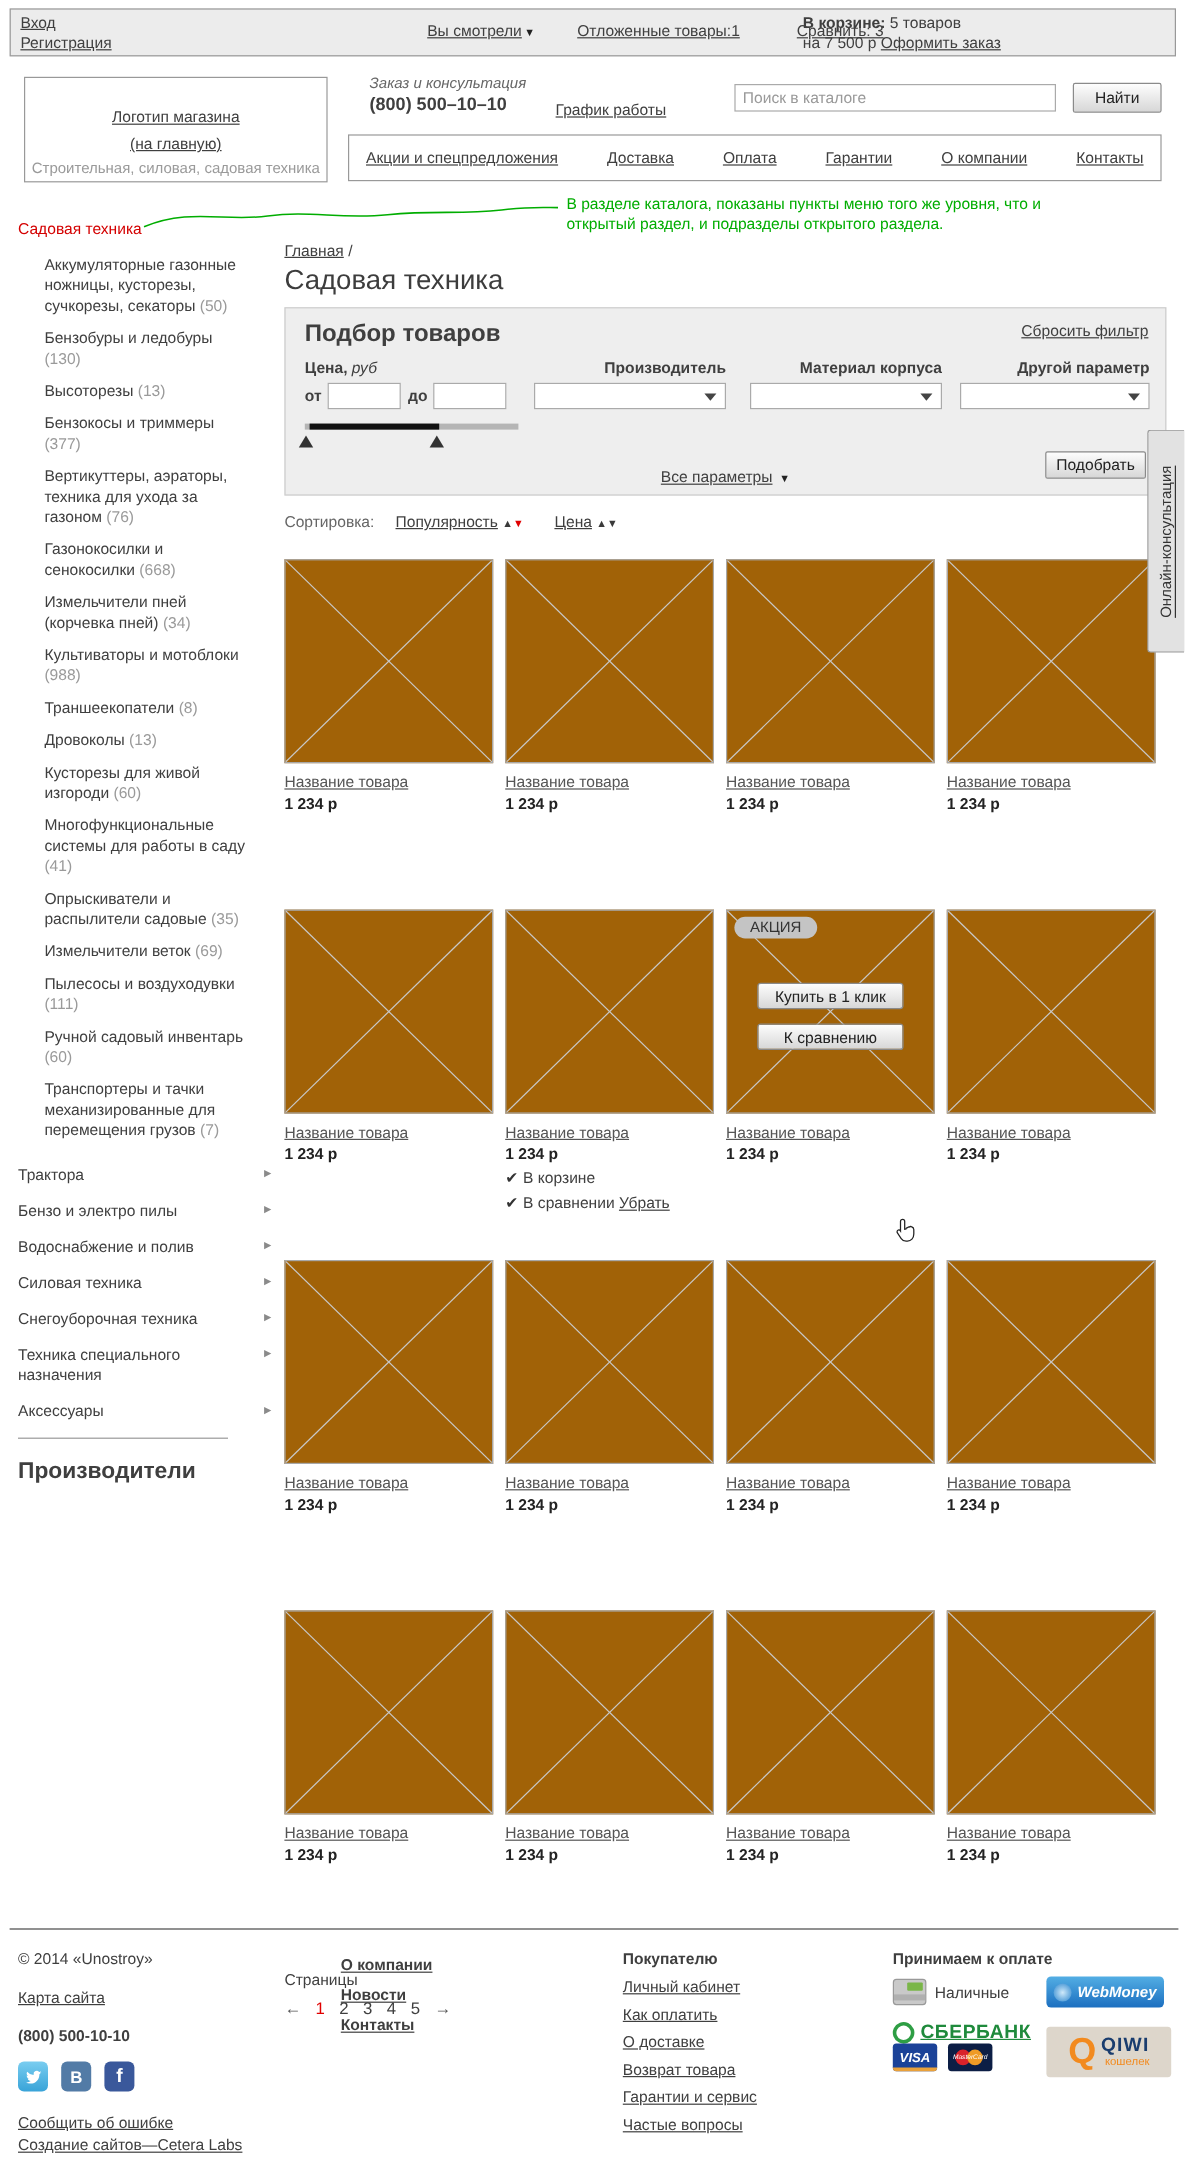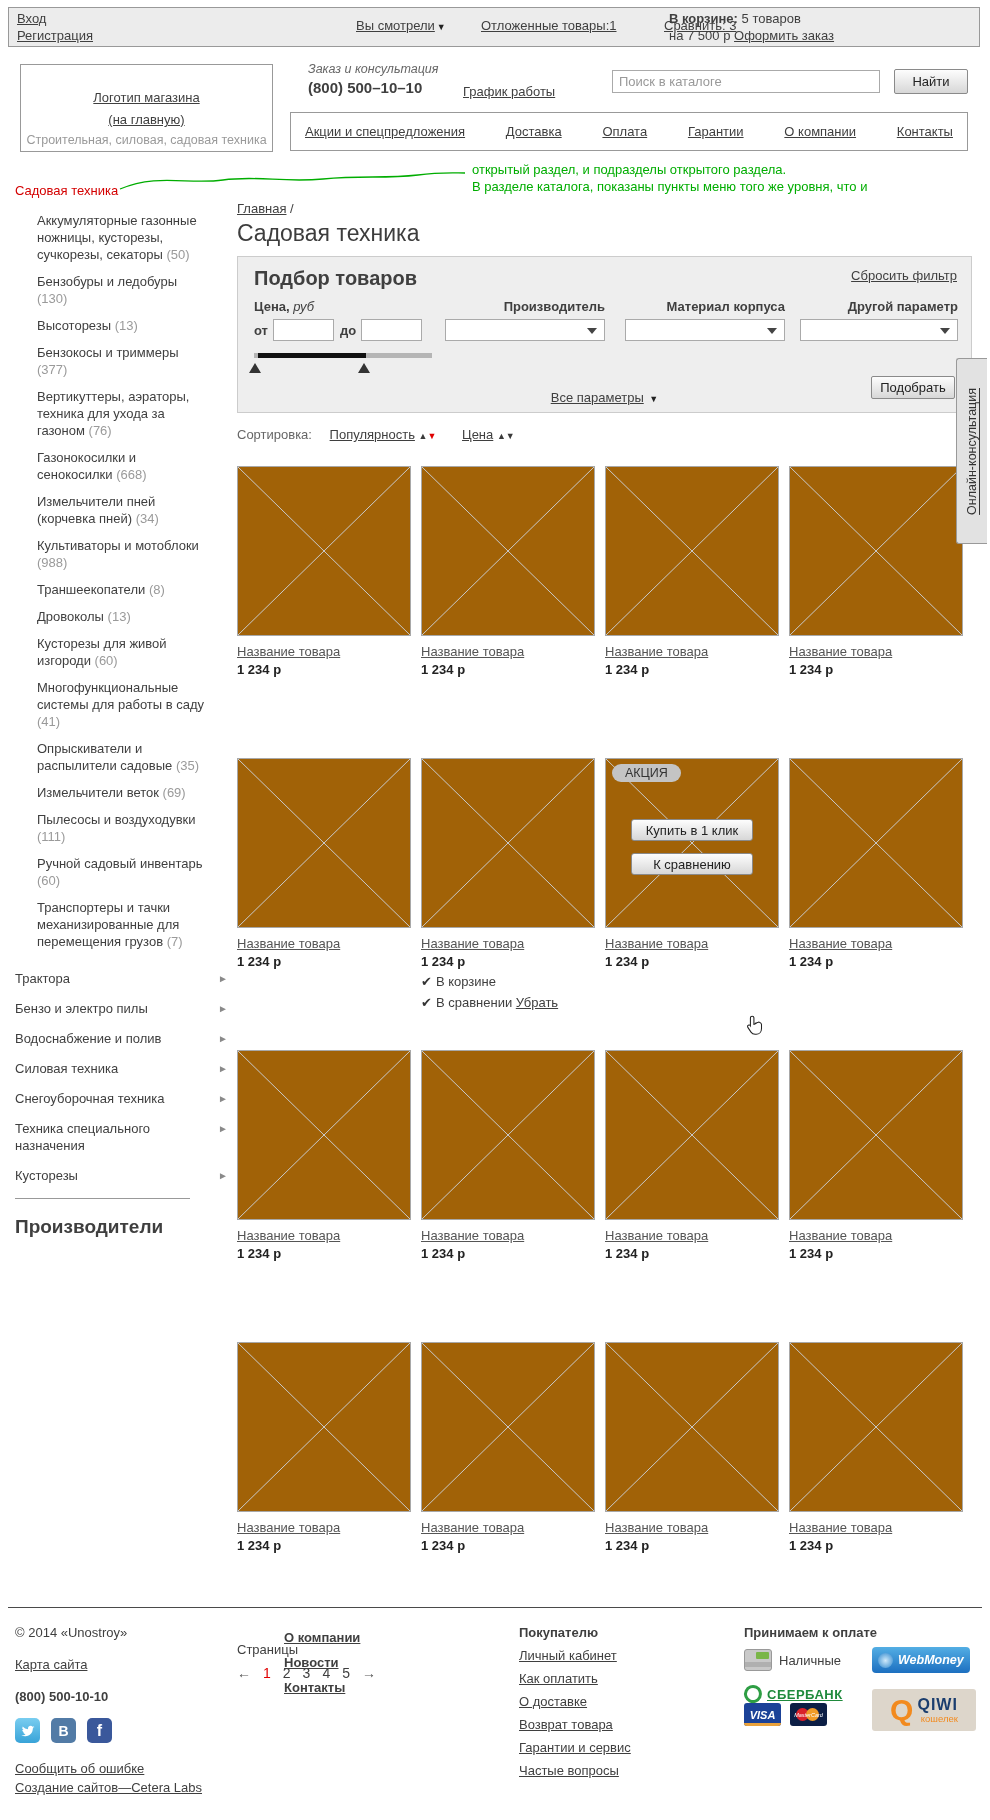--- a/index.html
+++ b/index.html
@@ -200,8 +200,8 @@
   <path d="M2 22 C 40 6, 70 18, 105 13 C 140 8, 165 16, 205 12 C 245 8, 265 12, 300 8 C 322 5, 336 6, 347 6" fill="none" stroke="#00ad00" stroke-width="1.3"></path>
 </svg>
 <div class="anno-text">
+  <div>В разделе каталога, показаны пункты меню того же уровня, что и</div>
   <div>открытый раздел, и подразделы открытого раздела.</div>
-  <div>В разделе каталога, показаны пункты меню того же уровня, что и</div>
 </div>
 
 <div class="sidebar">

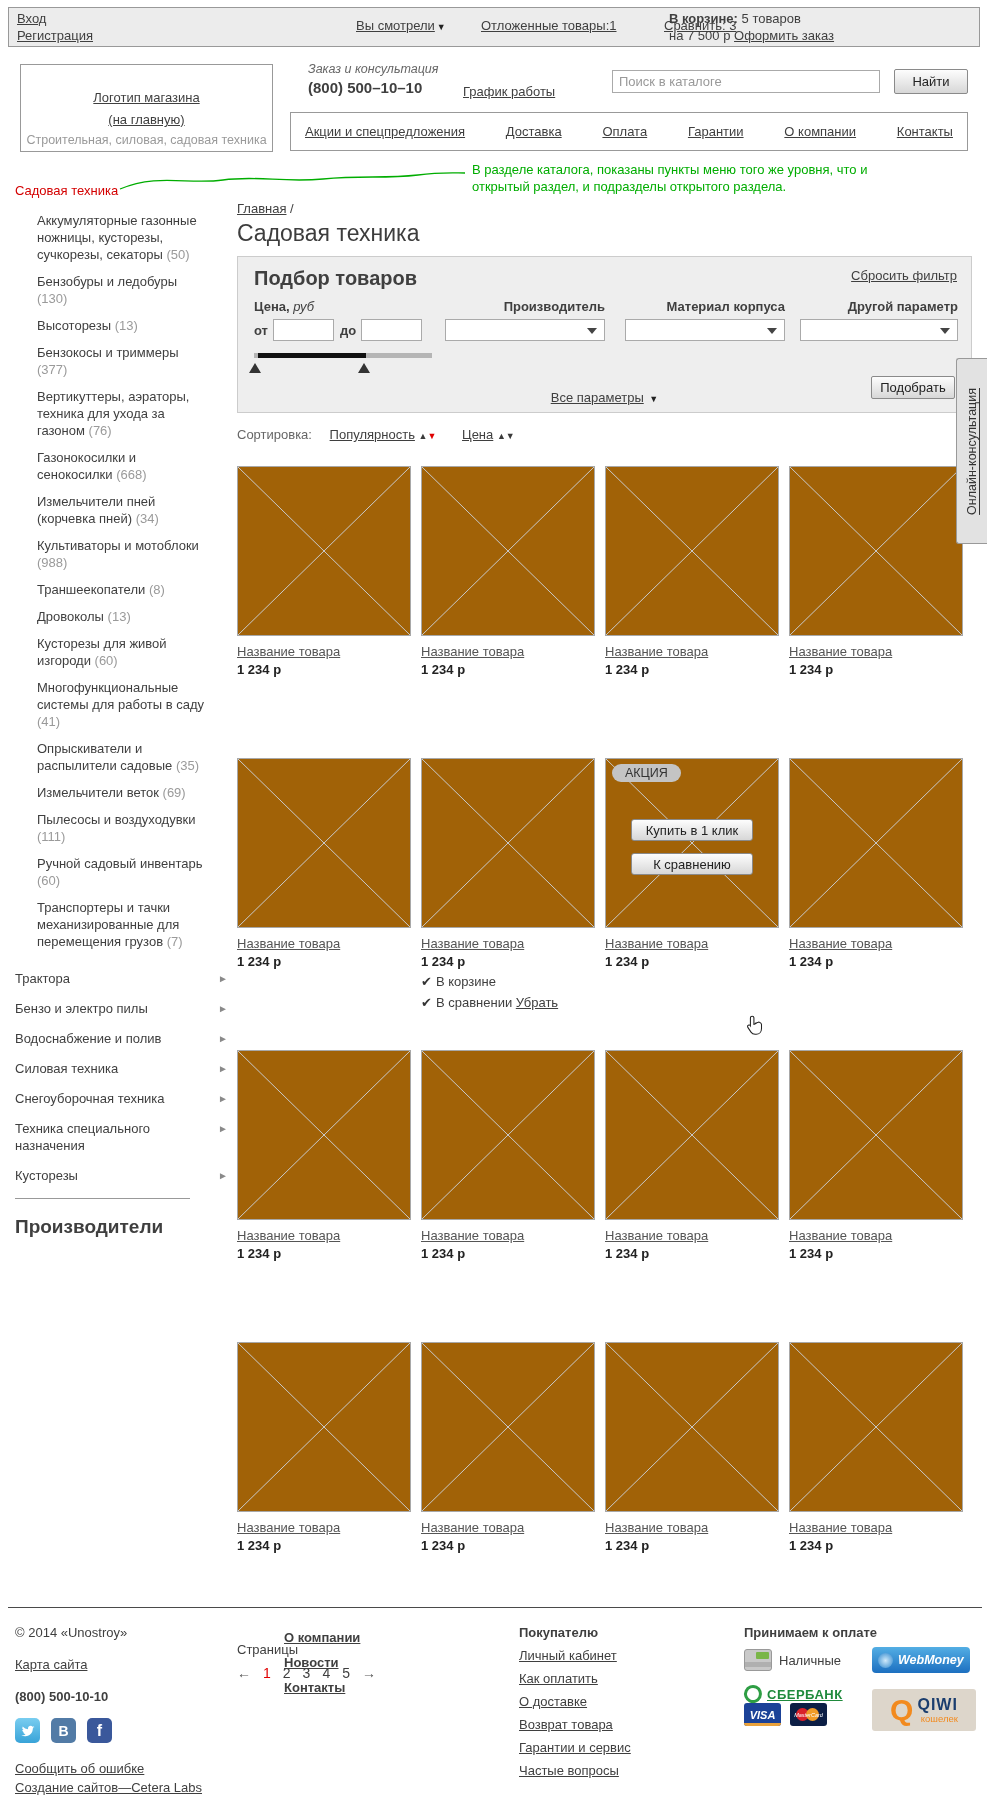--- a/index.html
+++ b/index.html
@@ -275,7 +275,7 @@
       </div>
 
       <div class="side-top">
-        <span class="si-label">Кусторезы</span>
+        <span class="si-label">Аксессуары</span>
         <span class="arr">►</span>
       </div>
     </div>

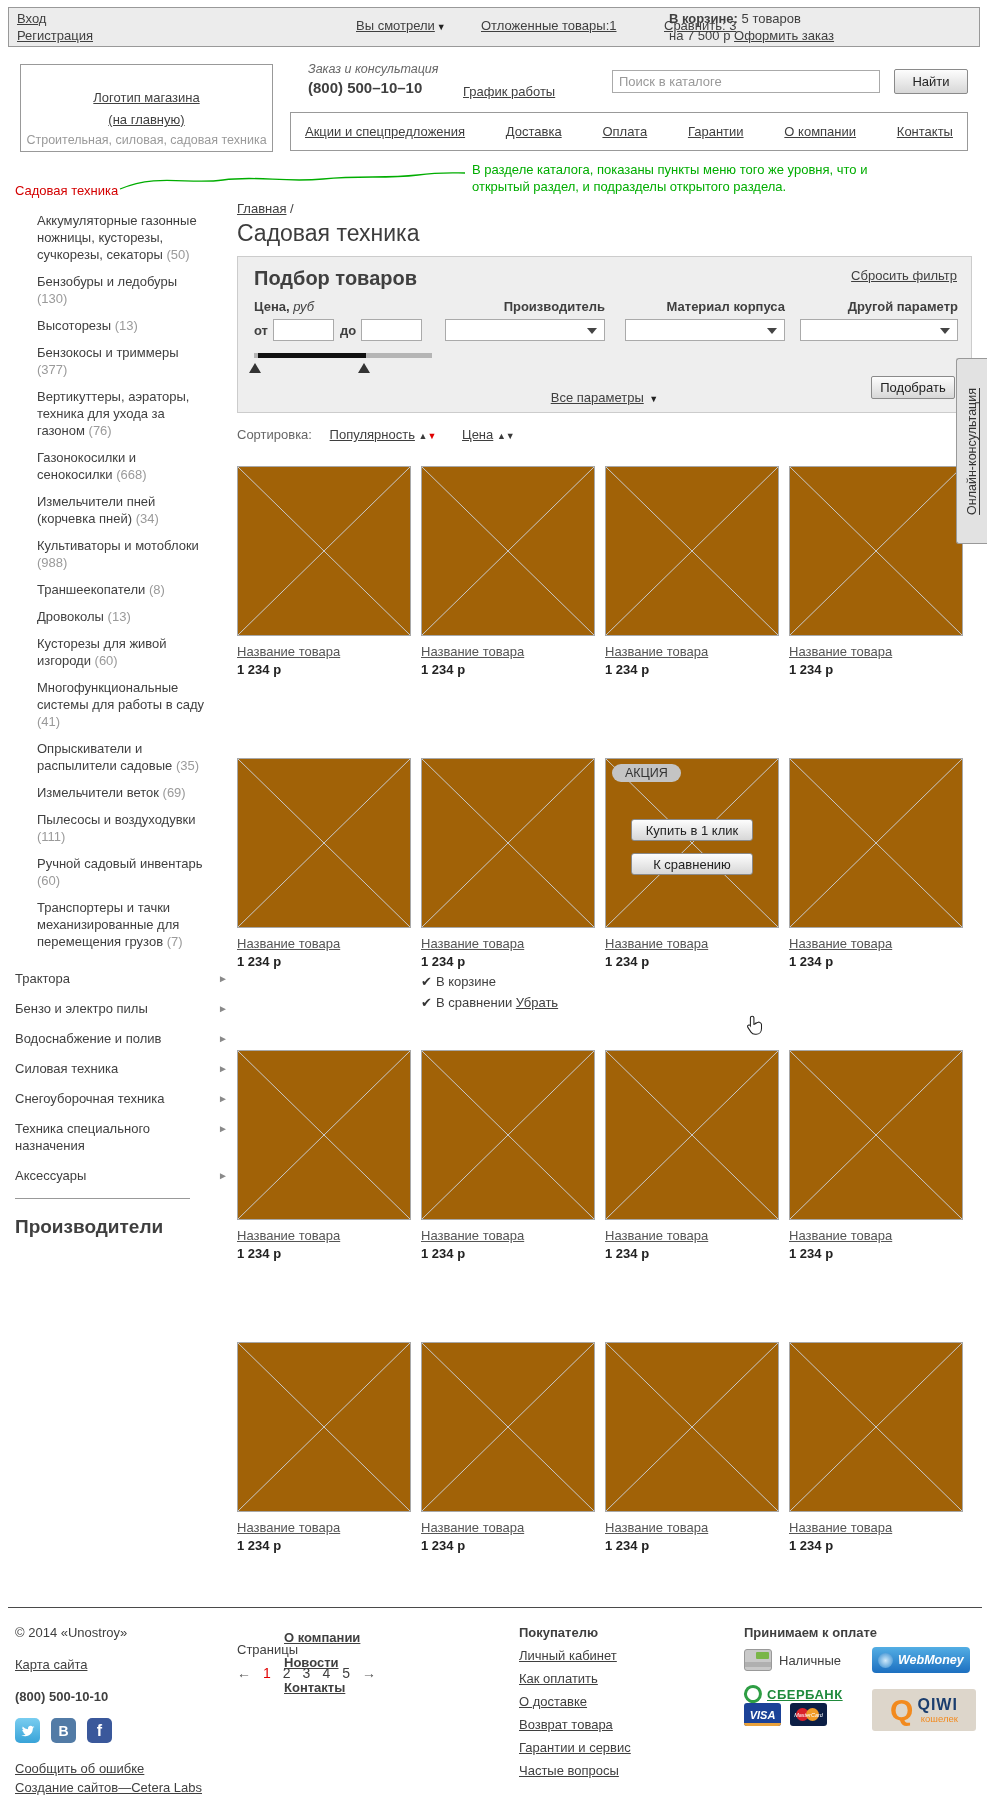--- a/index.html
+++ b/index.html
@@ -129,7 +129,7 @@
   .wallet .flap{position:absolute;left:0;bottom:3px;width:100%;height:5px;background:#b0b0b0;}
   .sber{display:flex;align-items:center;gap:5px;margin-top:14px;cursor:pointer;}
   .sber-logo{width:12px;height:12px;border:3px solid #2e9e44;border-radius:50%;transform:rotate(-20deg);}
-  .sber-txt{color:#1f8a3c;font-weight:bold;letter-spacing:.5px;text-decoration:underline;font-size:13px;}
+  .sber-txt{color:#1f8a3c;font-weight:bold;letter-spacing:.5px;text-decoration:underline;font-size:16px;}
   .cards{display:flex;gap:9px;margin-top:0;}
   .visa{width:37px;height:23px;background:#1b4298;border-radius:3px;position:relative;display:flex;align-items:center;justify-content:center;}
   .visa i{color:#fff;font-weight:bold;font-size:11px;}

